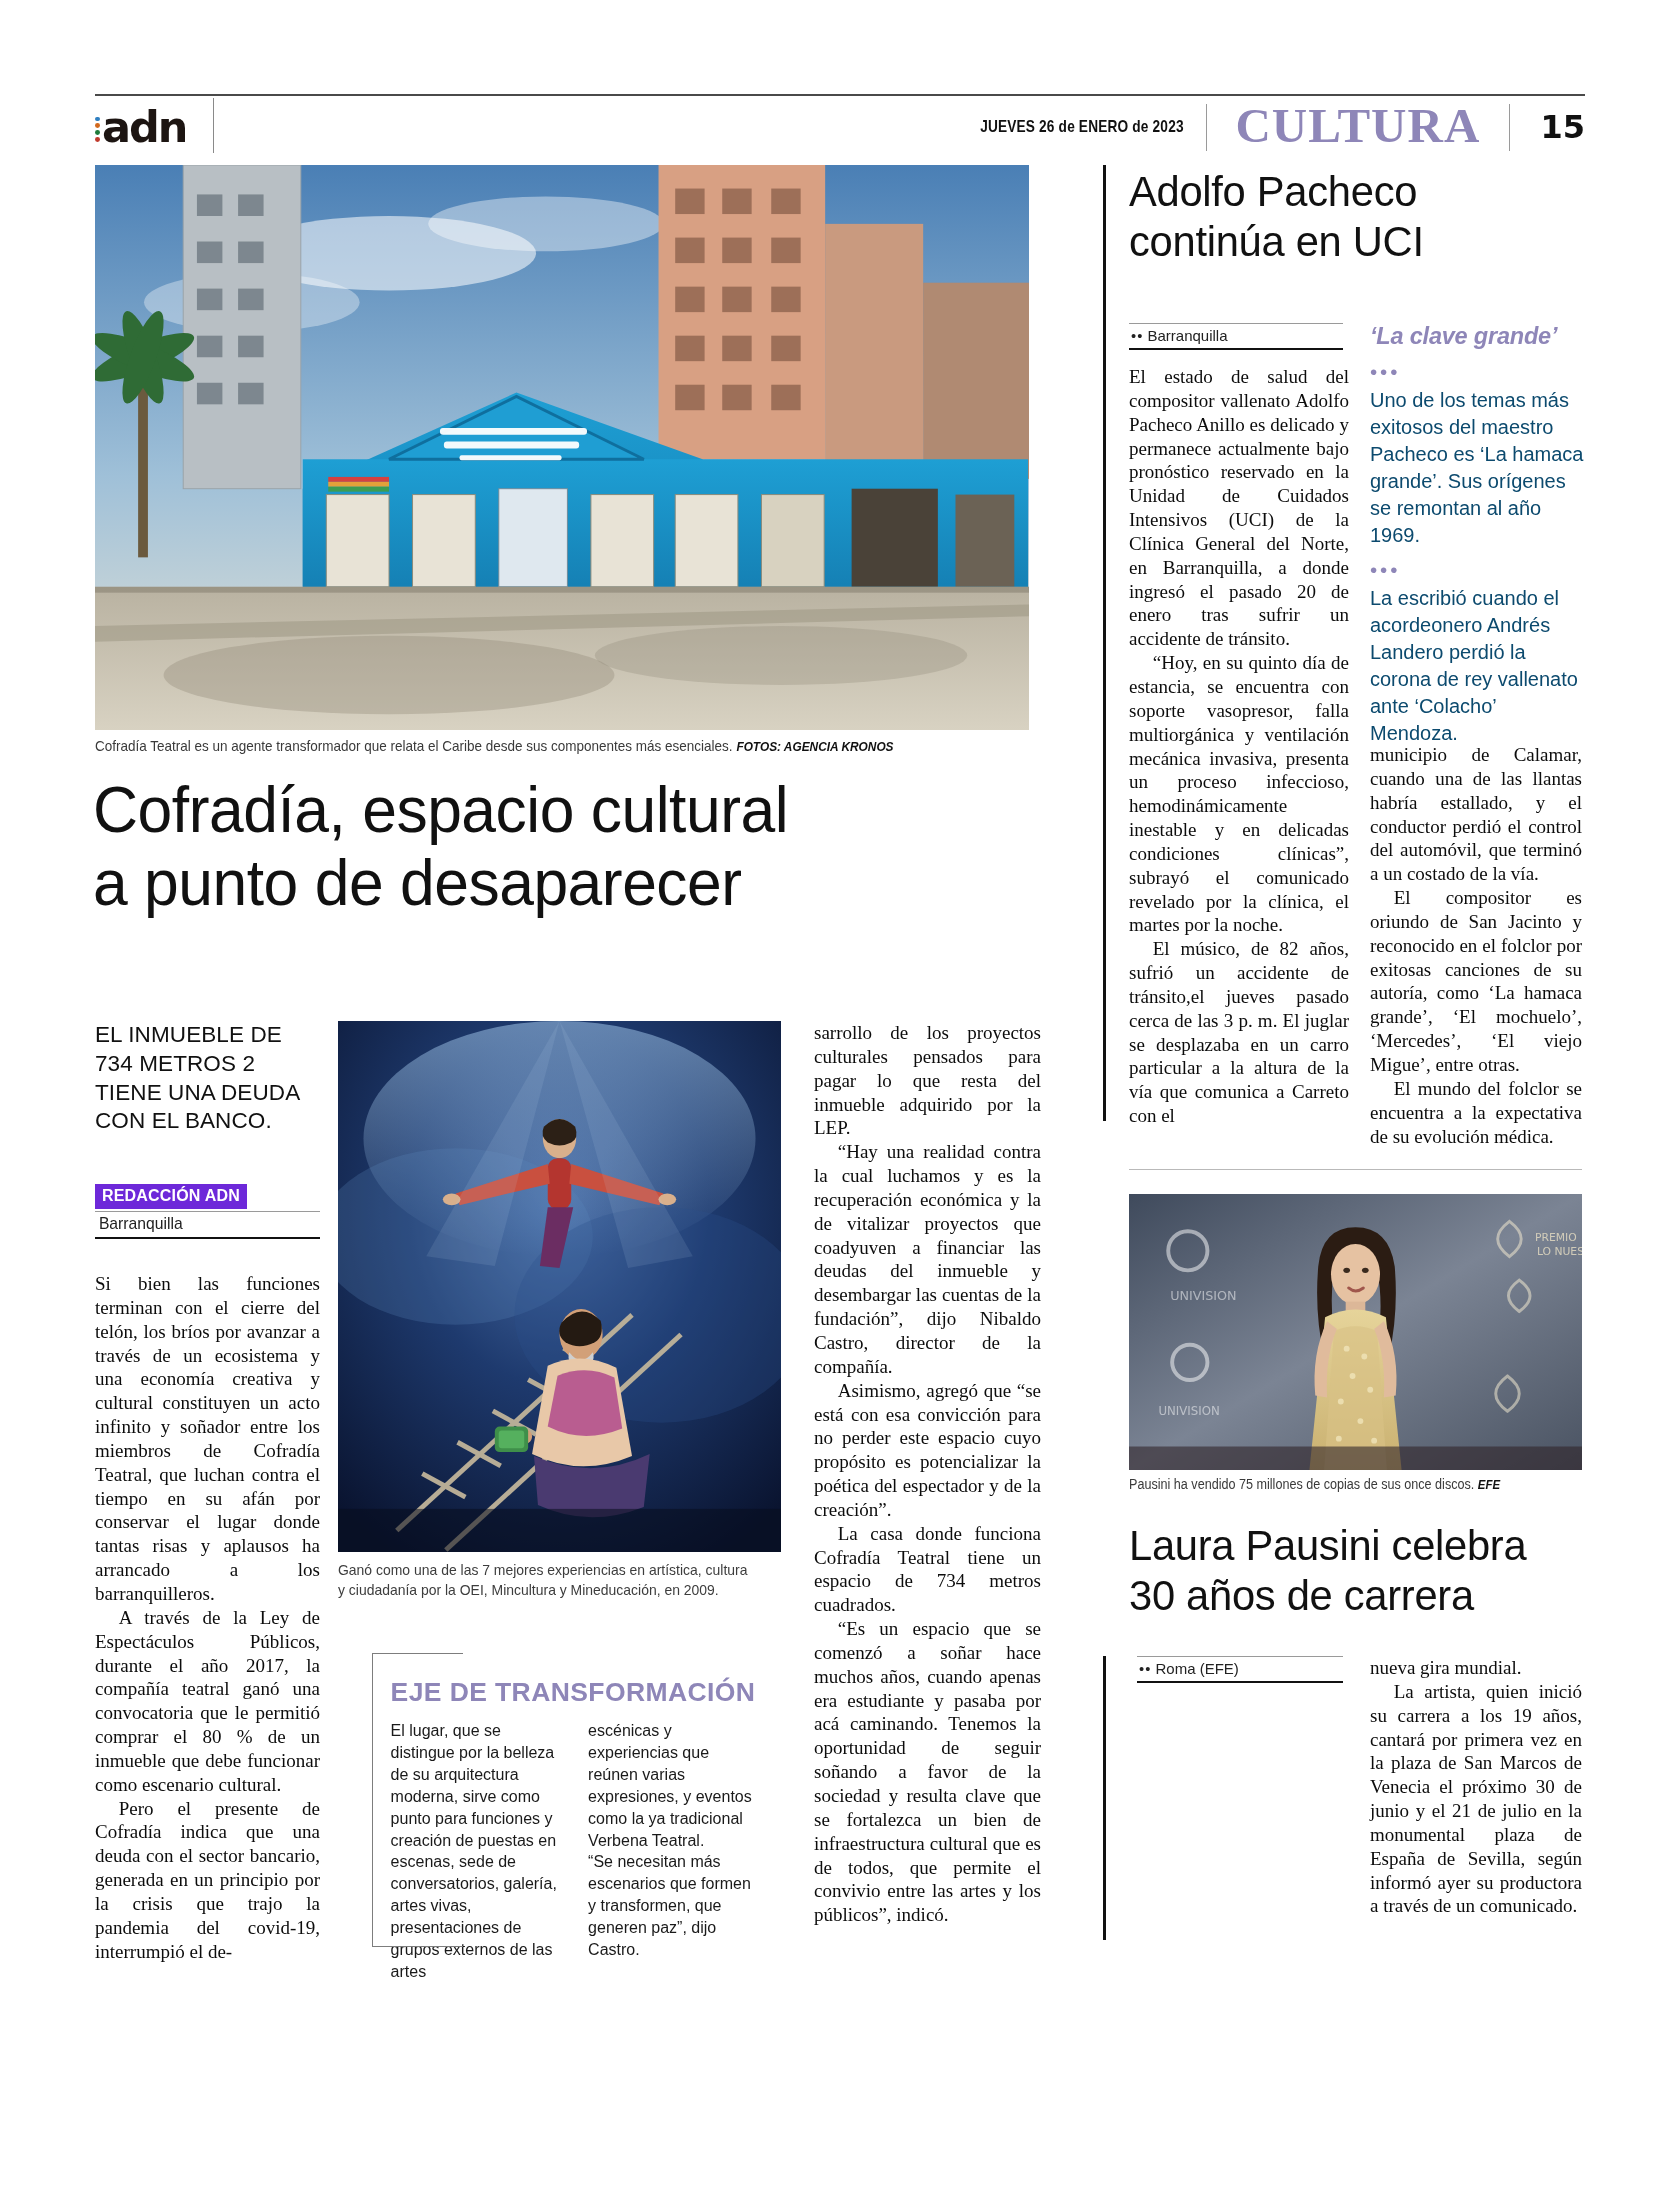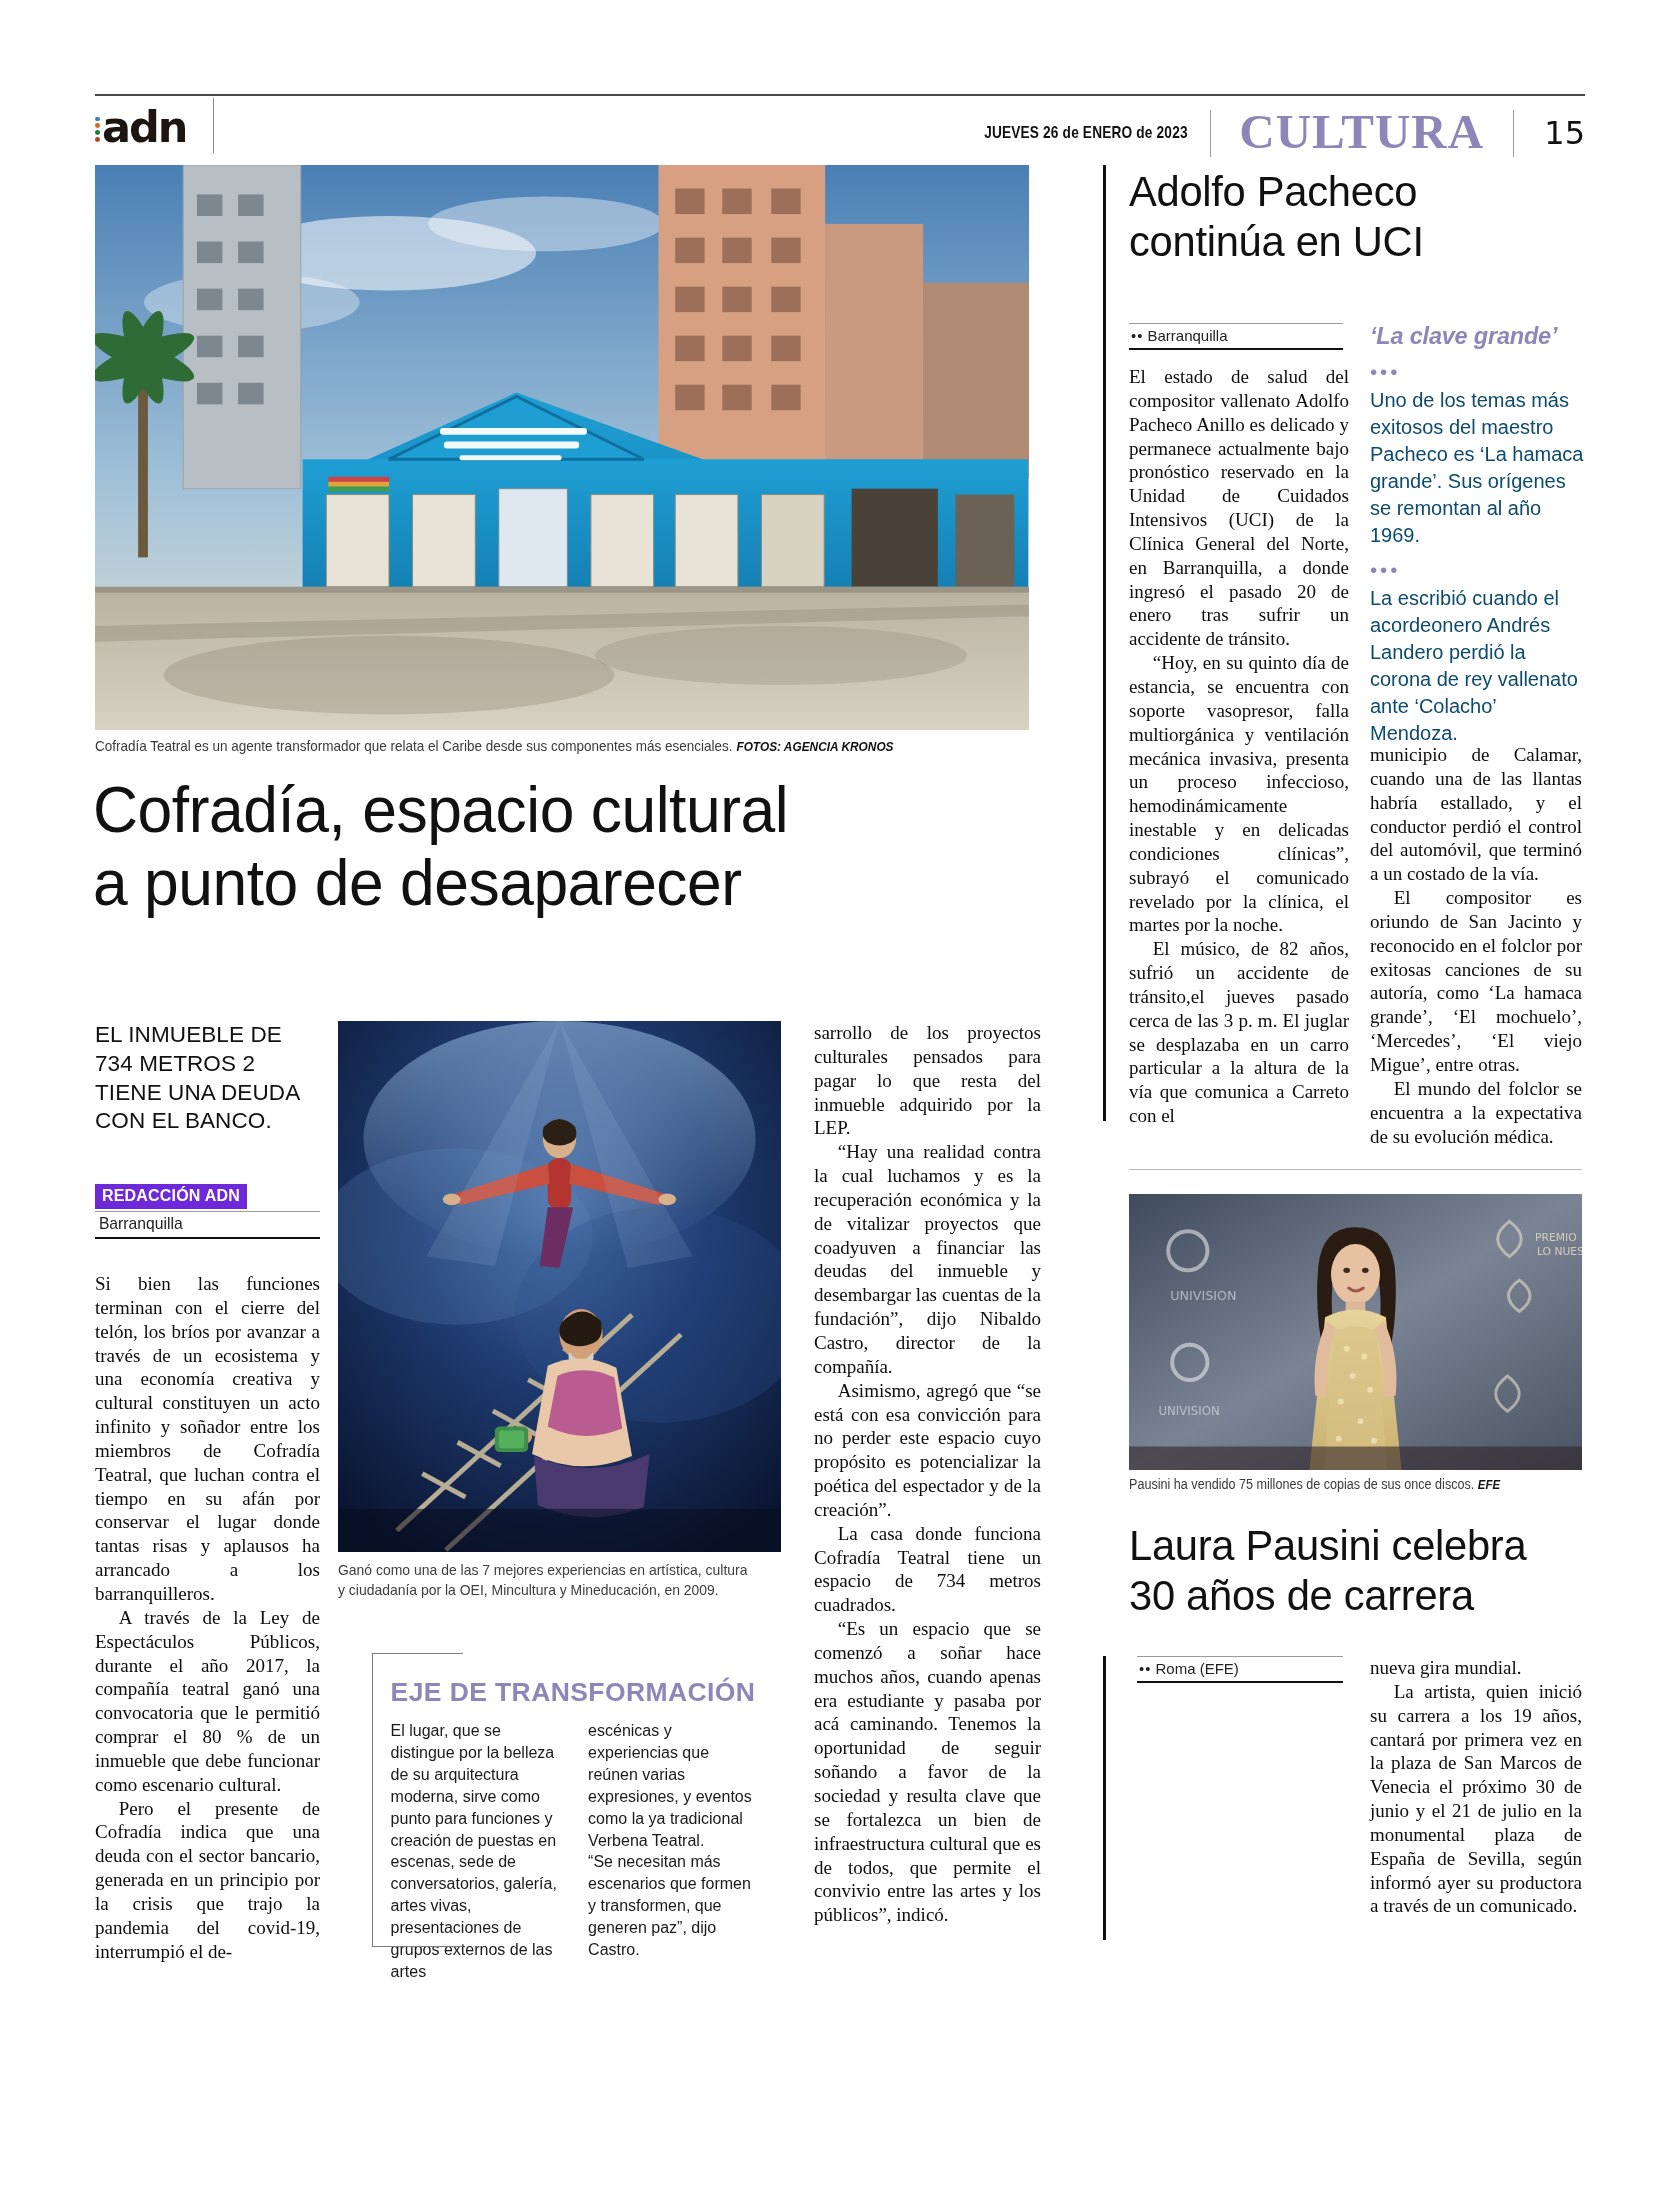--- a/index.html
+++ b/index.html
@@ -35,7 +35,7 @@
     position:absolute;left:118px;top:2px;width:1px;height:55px;background:#8a8a8a;
   }
   .masthead-right{
-    position:absolute;right:0;top:3.9px;height:55px;display:flex;align-items:center;gap:11px;margin-top:6px;
+    position:absolute;right:0;top:3.9px;height:55px;display:flex;align-items:center;gap:11px;
   }
   .issue-date{
     font-family:"Liberation Sans", sans-serif;

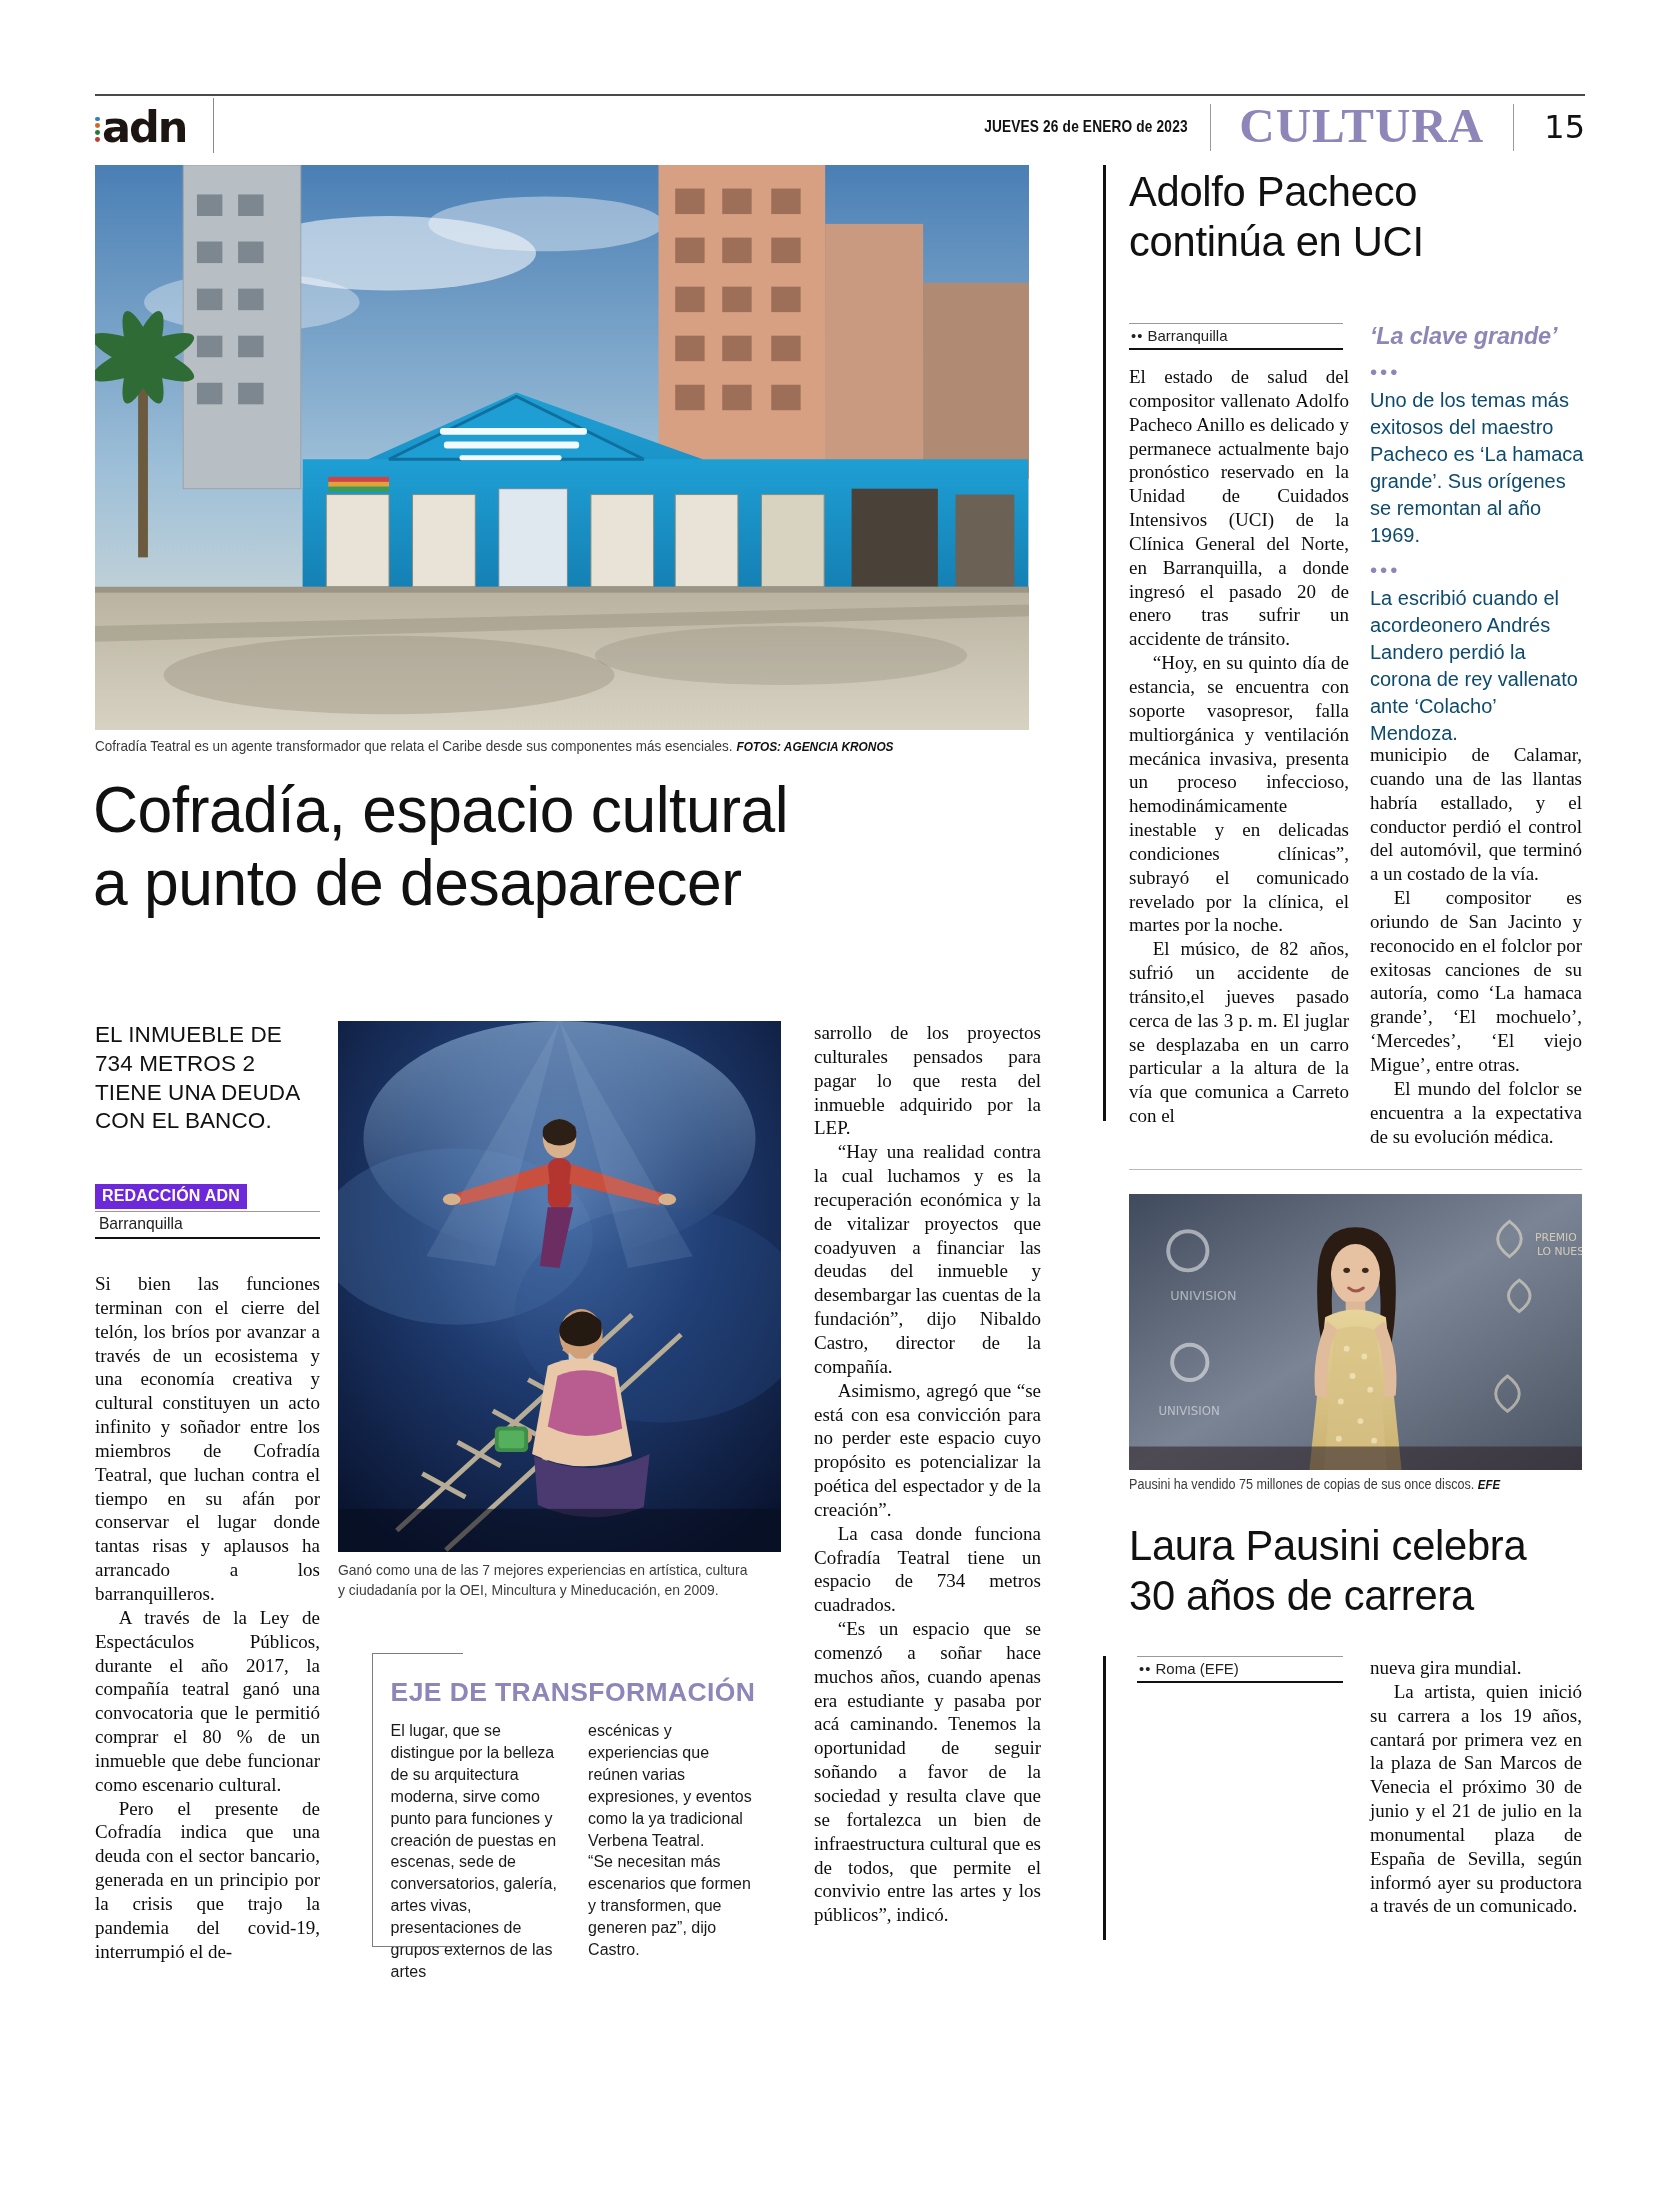--- a/index.html
+++ b/index.html
@@ -51,7 +51,7 @@
   }
   .page-num{
     font-family:"DejaVu Sans", sans-serif;
-    font-weight:normal;font-size:32px;padding-left:19.6px;
+    font-weight:bold;font-size:32px;padding-left:19.6px;
   }
 
   

